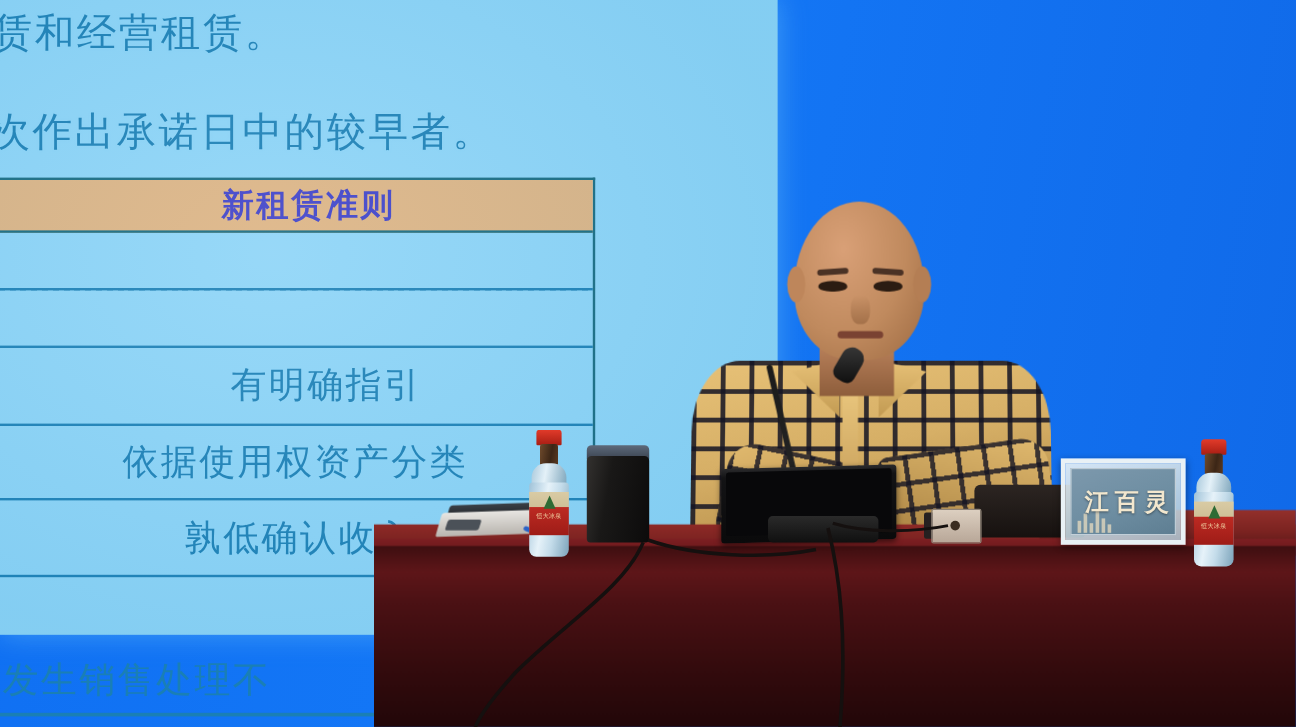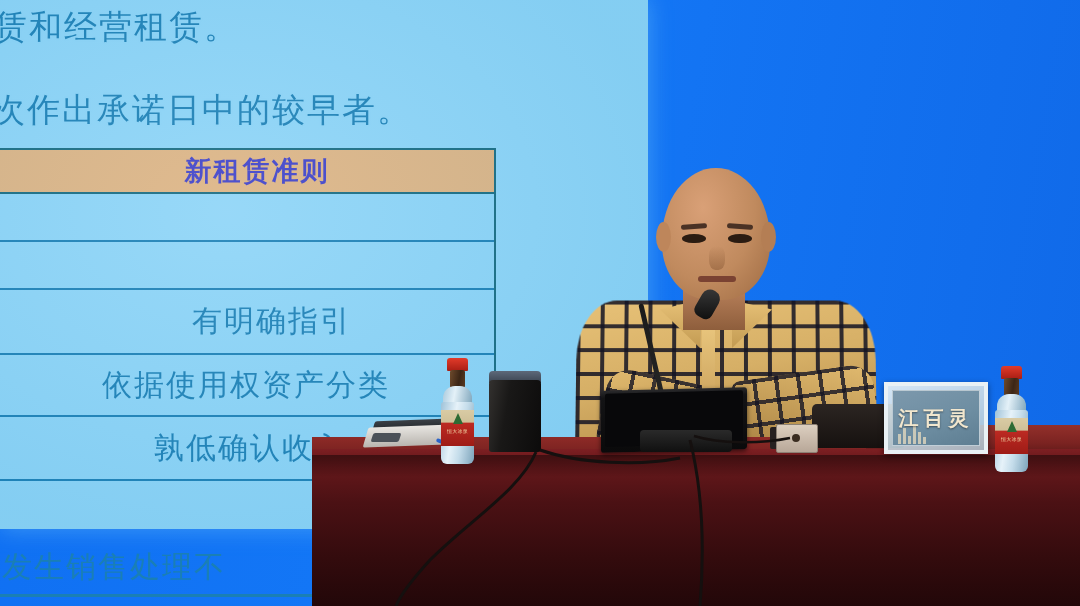--- a/index.html
+++ b/index.html
@@ -332,7 +332,7 @@
     box-shadow: 0 2px 6px rgba(0,0,0,.45);
     display: flex;
     align-items: center;
-    justify-content: center;
+    padding-left: 16px;
   }
   .nameplate-inner {
     position: absolute; inset: 4px;

